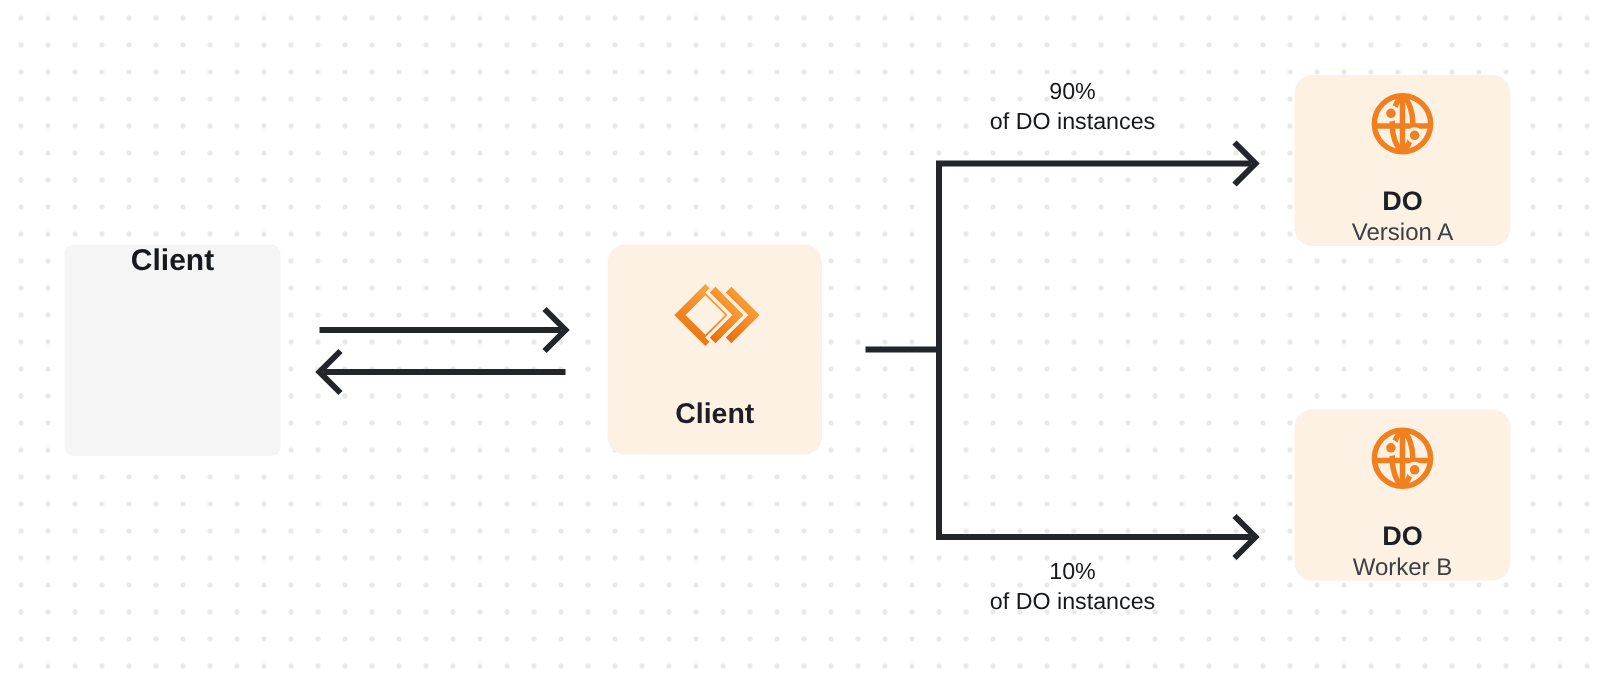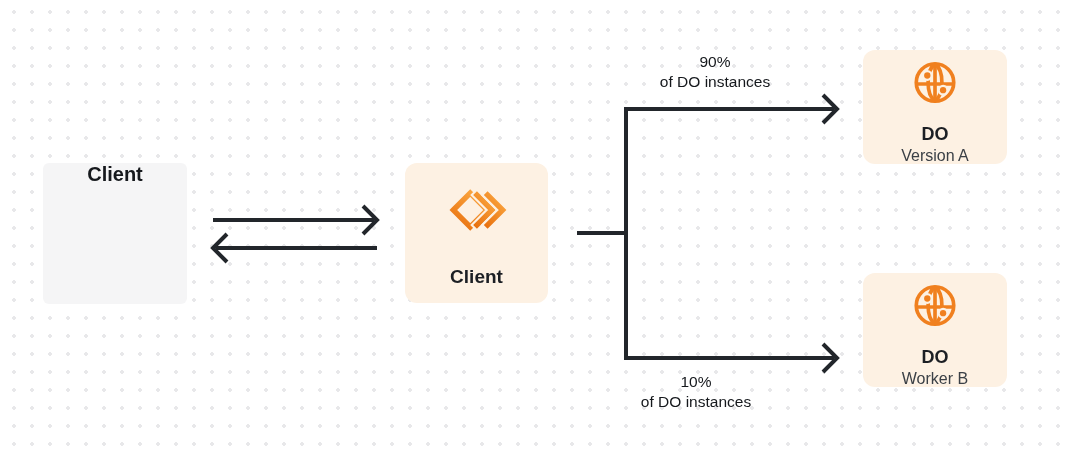--- a/index.html
+++ b/index.html
@@ -82,7 +82,7 @@
     line-height: 19.5px;
   }
   .edge-label-top { left: 613px; top: 52px; }
-  .edge-label-bottom { left: 594px; top: 372px; text-align: center; }
+  .edge-label-bottom { left: 613px; top: 372px; text-align: center; }
   .icon-svg { display: block; }
 </style>
 </head>

